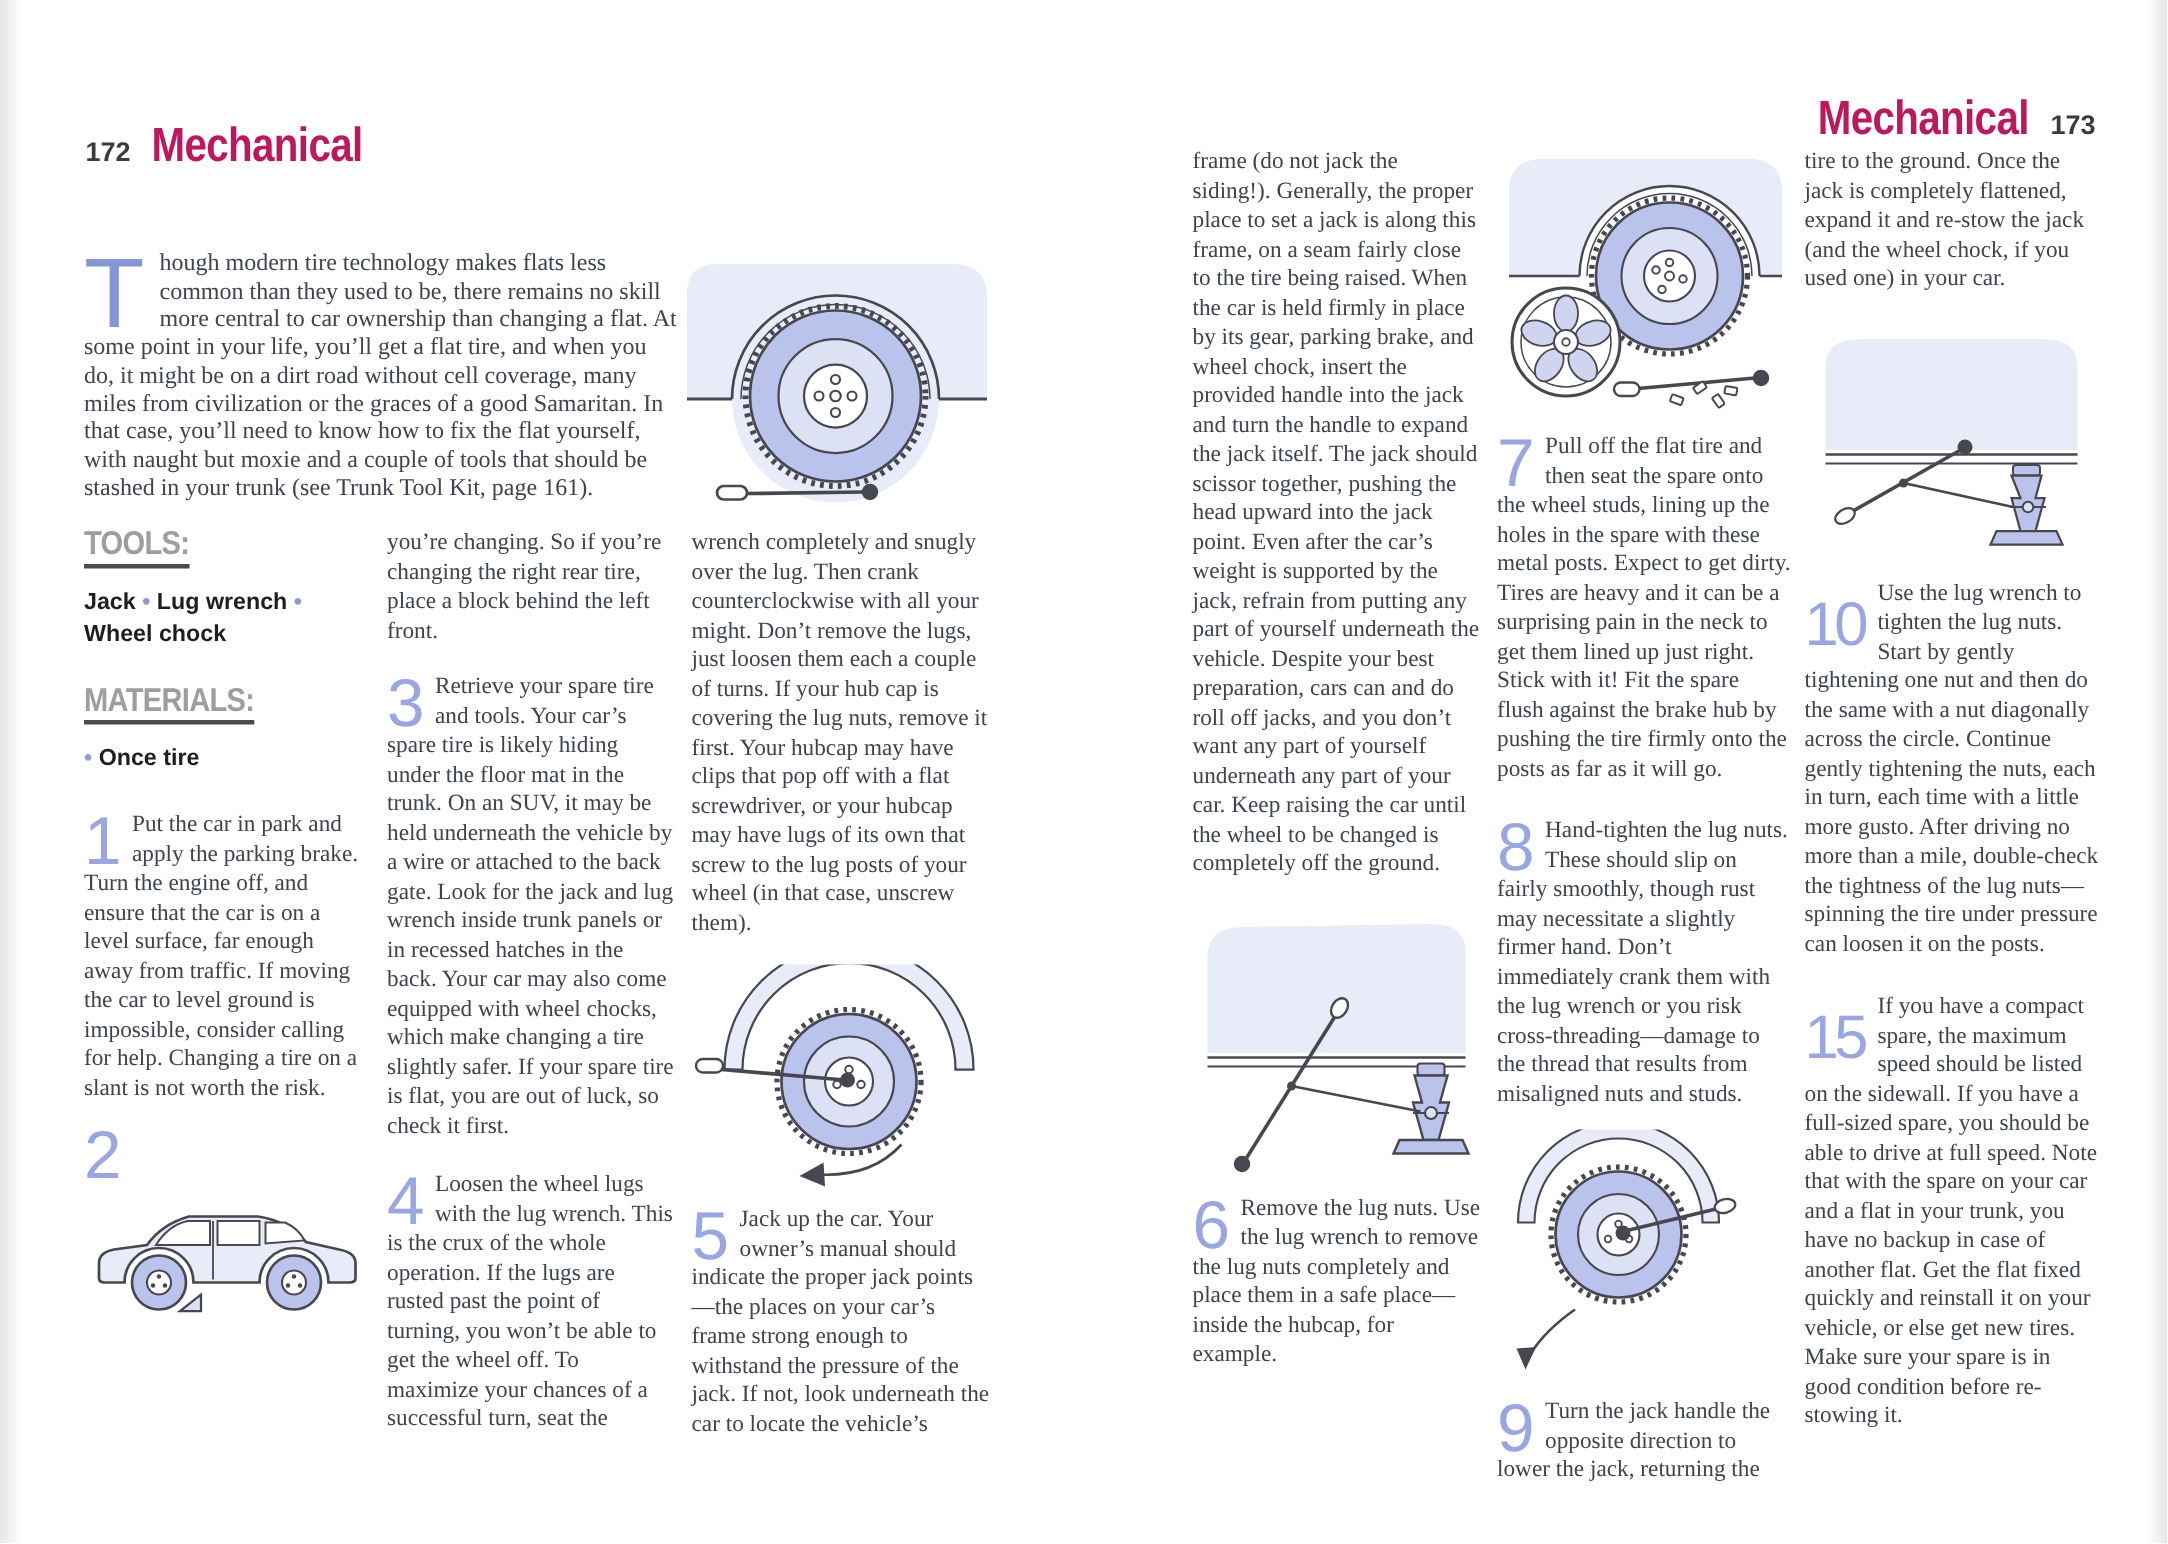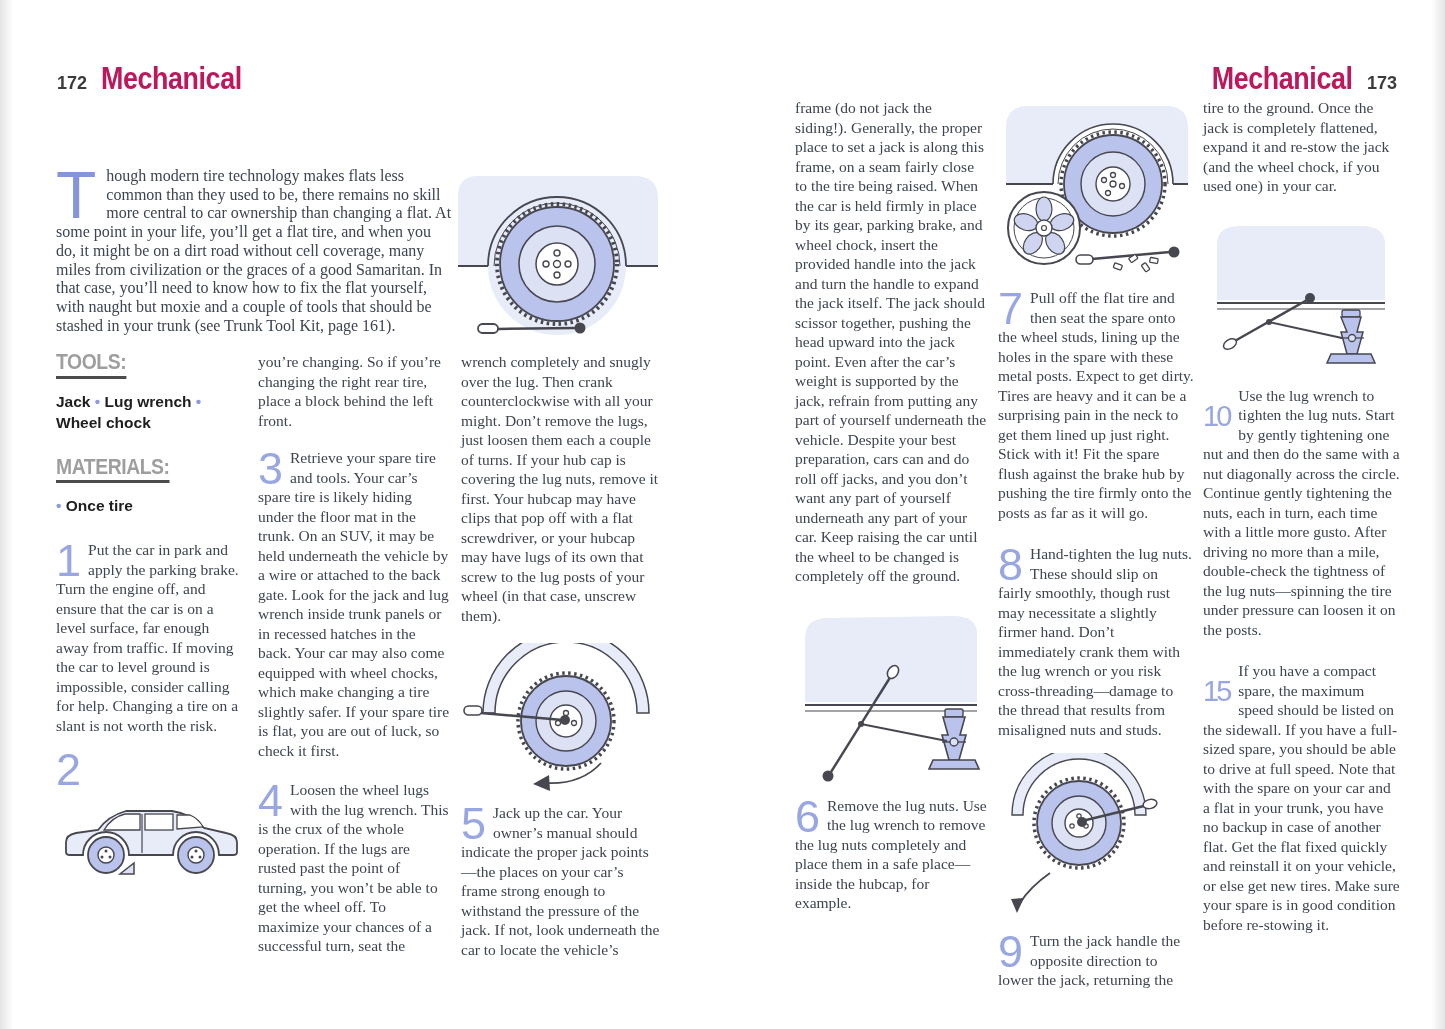--- a/index.html
+++ b/index.html
@@ -60,7 +60,7 @@
 
 <div id="spread">
 
-  <div class="pghead" style="left:57px;top:60px;">
+  <div class="pghead" style="left:57px;top:78px;">
     <span class="pageno">172</span>
     <span class="section"><span class="cond">Mechanical</span></span>
   </div>

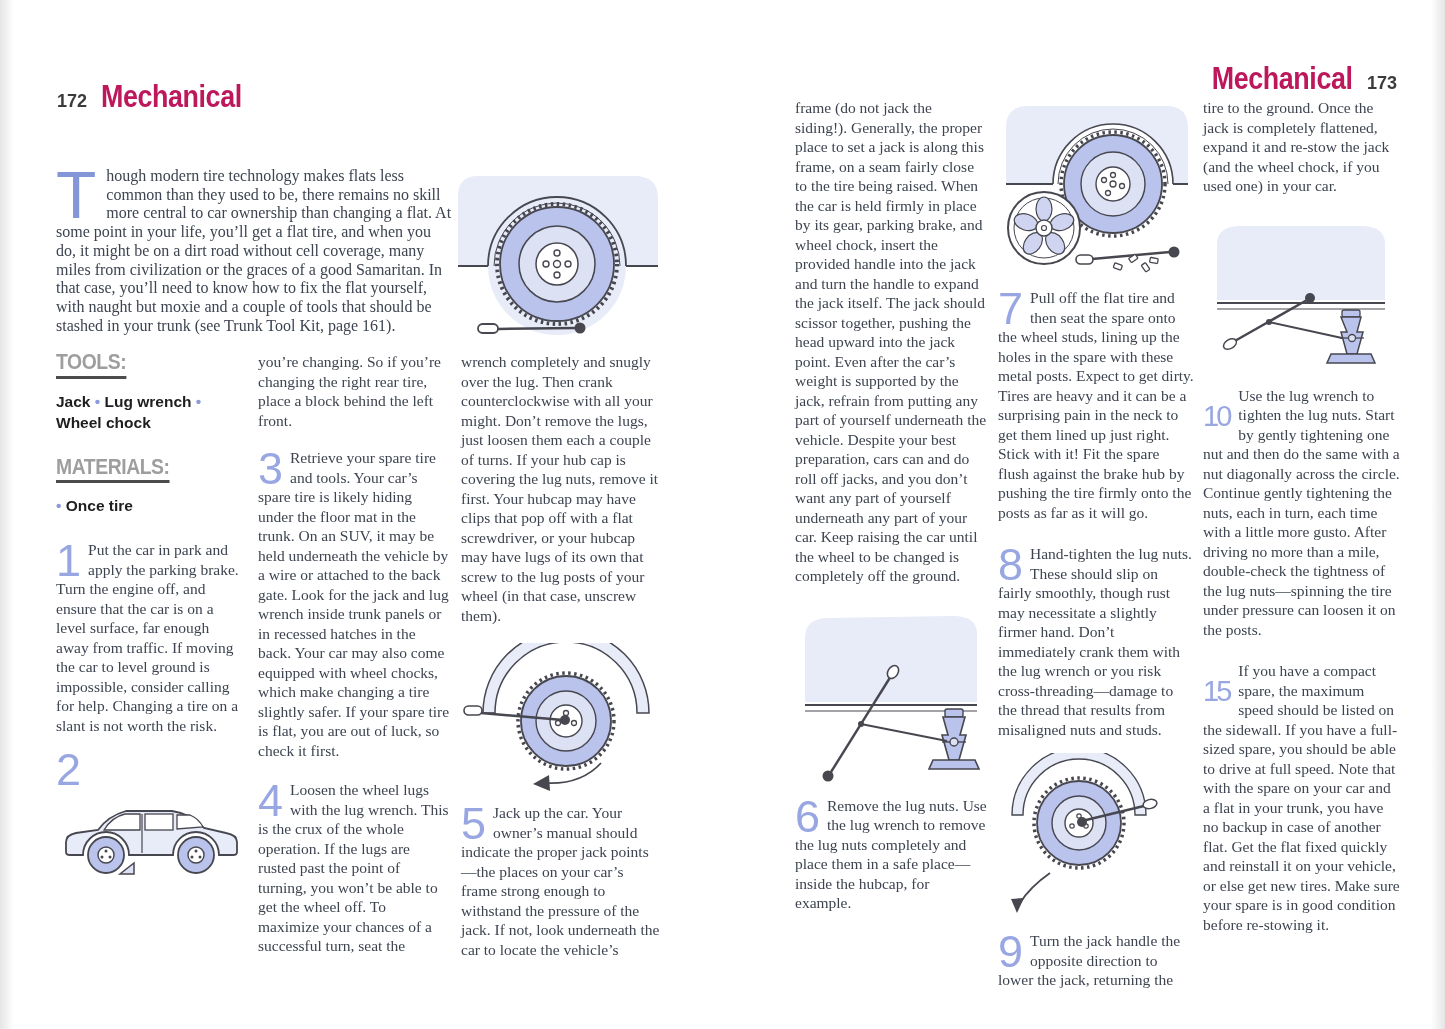--- a/index.html
+++ b/index.html
@@ -43,7 +43,7 @@
   .step{margin:0 0 14px 0;}
   .stepnum{float:left;font-family:"Liberation Sans",sans-serif;font-weight:400;font-size:45px;line-height:37px;
     color:#98a6e2;letter-spacing:-2px;margin:2px 9px 0 0;}
-  .stepnum.wide{font-size:29px;letter-spacing:-3px;margin-top:12px;}
+  .stepnum.wide{font-size:41px;letter-spacing:-3px;margin-top:12px;}
 
   .subhead{font-family:"Liberation Sans",sans-serif;font-weight:700;font-size:22px;color:#9e9e9e;
     letter-spacing:-.5px;border-bottom:3px solid #4c4c4c;padding-bottom:4px;display:inline-block;

